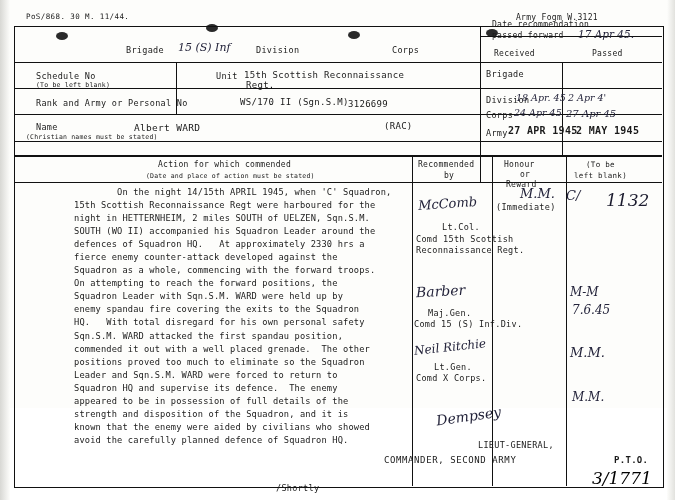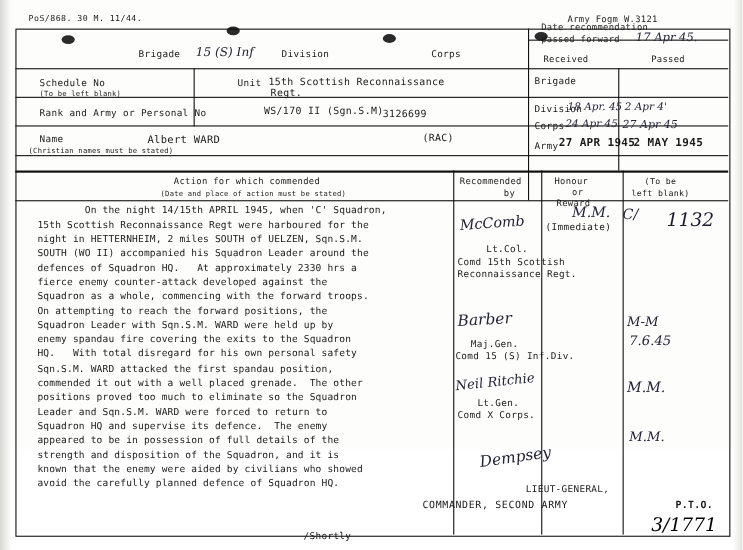--- a/index.html
+++ b/index.html
@@ -127,7 +127,7 @@
   <div class="tiny typed" style="left:146px;top:172px;">(Date and place of action must be stated)</div>
 
   <div class="lbl typed" style="left:418px;top:160px;font-size:8px;">Recommended</div>
-  <div class="lbl typed" style="left:444px;top:171px;font-size:8px;margin-left:14px;">by</div>
+  <div class="lbl typed" style="left:444px;top:171px;font-size:8px;">by</div>
 
   <div class="lbl typed" style="left:504px;top:160px;font-size:8px;">Honour</div>
   <div class="lbl typed" style="left:520px;top:170px;font-size:8px;">or</div>

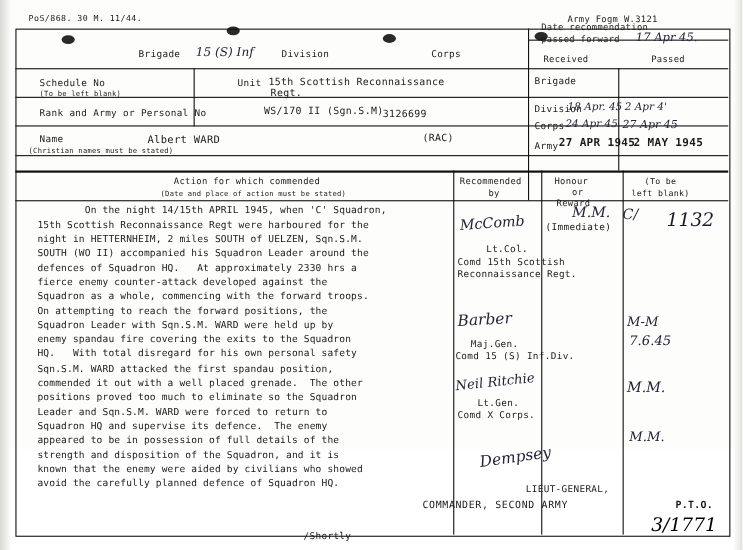--- a/index.html
+++ b/index.html
@@ -45,7 +45,7 @@
     font-size:8.7px;line-height:13.05px;letter-spacing:0.15px;
     text-align:justify;
   }
-  .bodytext .l{white-space:pre;display:block;}
+  .bodytext .l{white-space:pre;display:block;margin-left:40px;}
 
   .hand-s{position:absolute;font-family:"DejaVu Serif",serif;font-style:italic;color:#23233a;white-space:nowrap;}
 </style>

